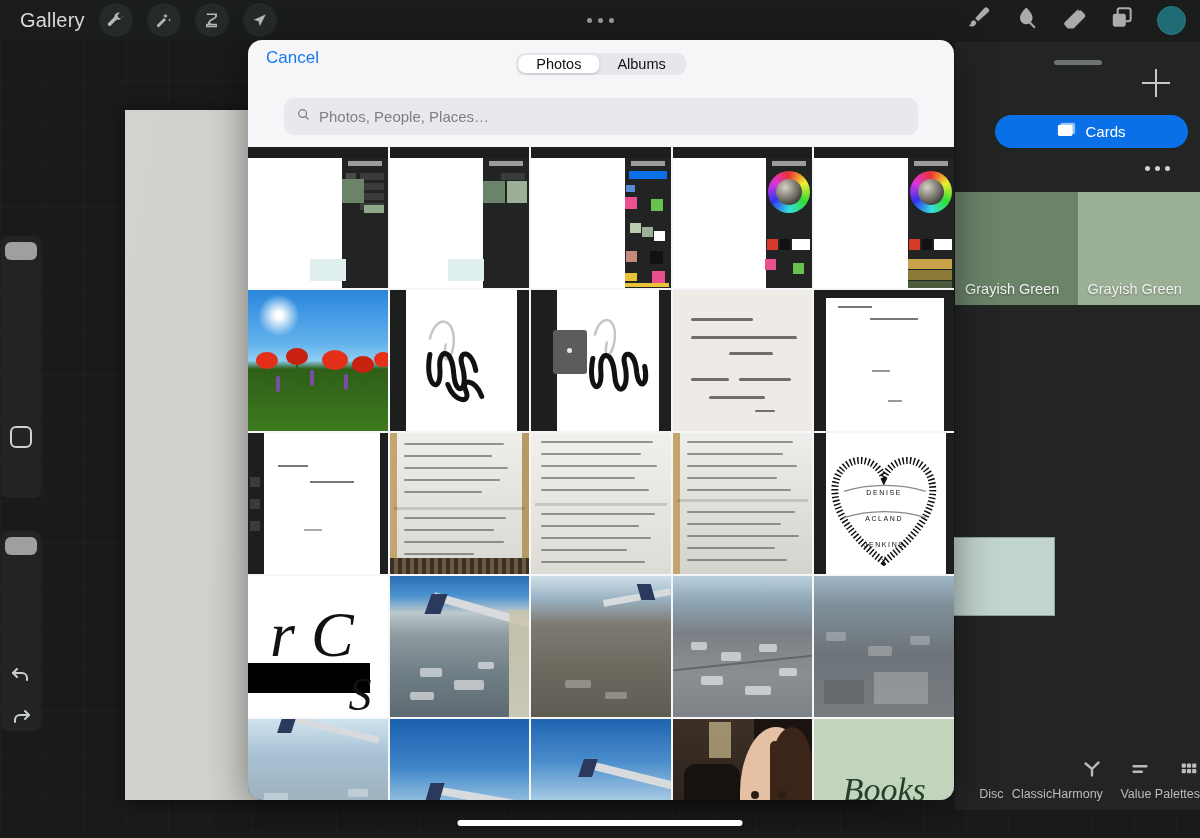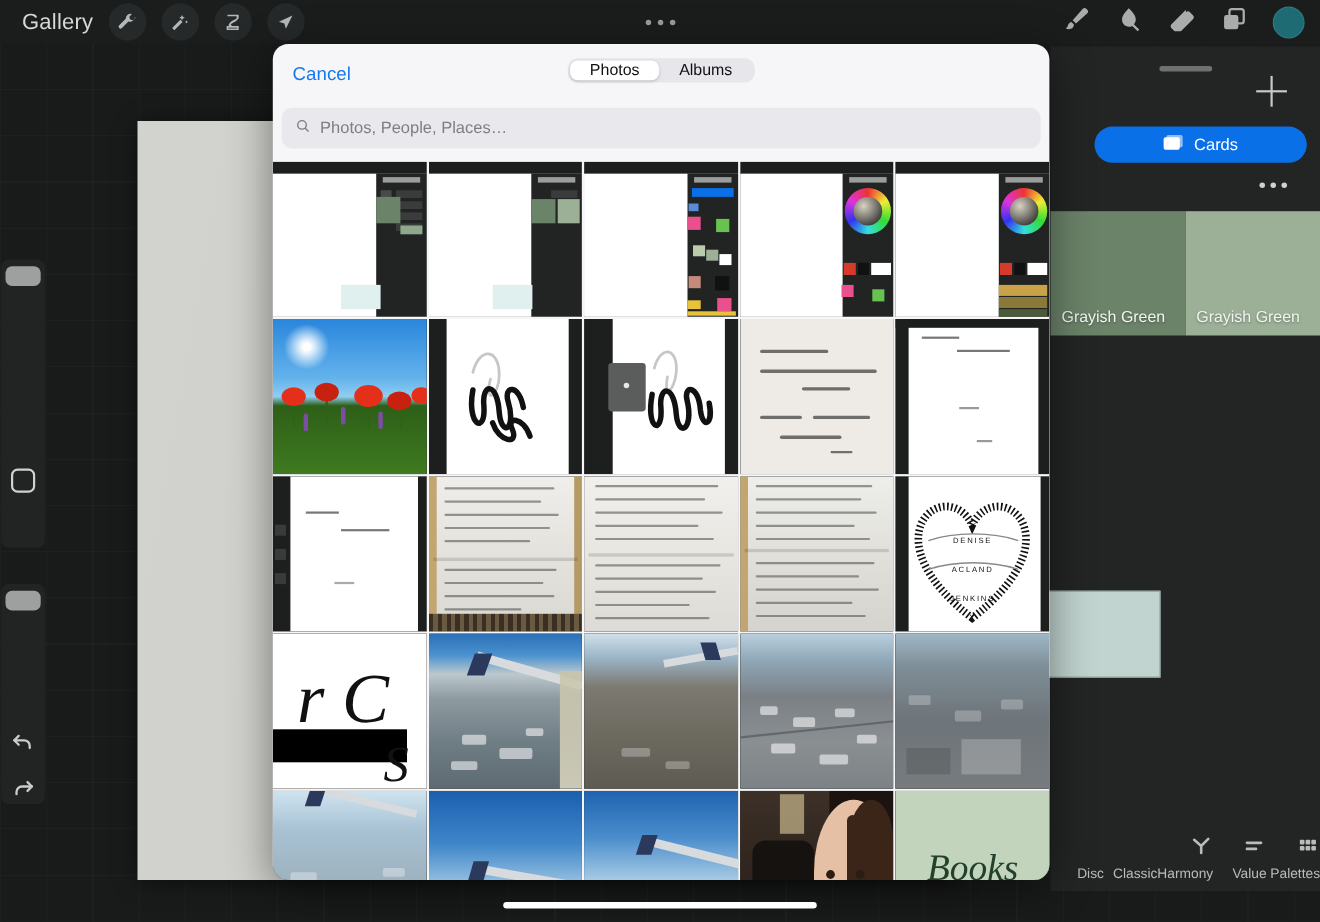--- a/index.html
+++ b/index.html
@@ -129,7 +129,7 @@
   }
   .modal-header { height: 58px; position: relative; flex: 0 0 58px; }
   .cancel-btn {
-    position:absolute; left: 18px; top: 18px; color:#1479ef; font-size:17px;
+    position:absolute; left: 18px; top: 8px; color:#1479ef; font-size:17px;
   }
   .segmented {
     position:absolute; left: 50%; transform: translateX(-50%); top: 13px;

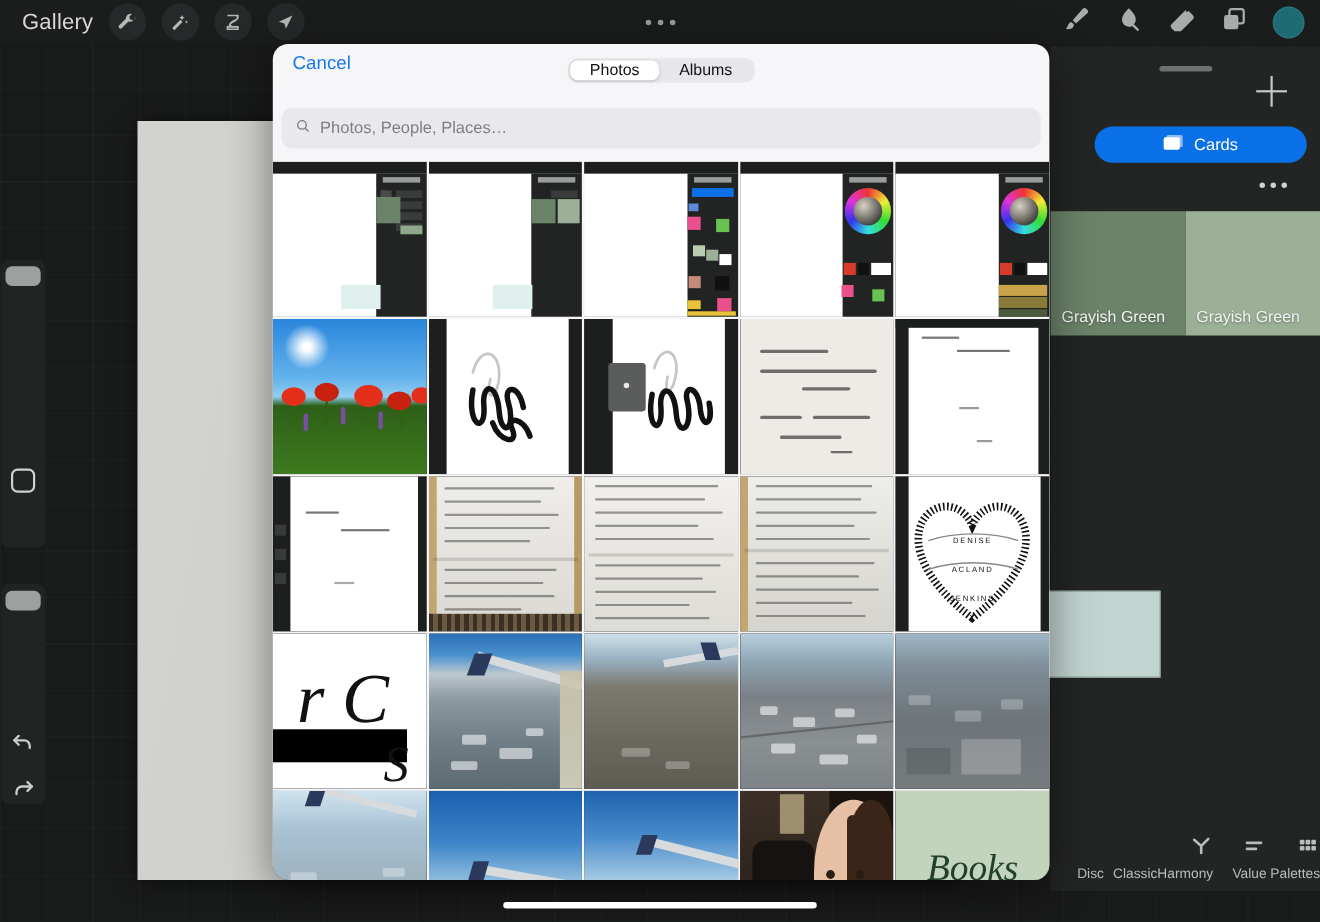--- a/index.html
+++ b/index.html
@@ -139,7 +139,7 @@
     padding: 1px 18px; font-size: 14.5px; color:#111; border-radius: 7px;
   }
   .seg-item.active { background:#fff; box-shadow: 0 1px 3px rgba(0,0,0,.18); }
-  .search-wrap { padding: 0 8px 12px; flex: 0 0 auto; }
+  .search-wrap { padding: 0 36px 12px; flex: 0 0 auto; }
   .search-field {
     height: 37px; background:#e8e8ed; border-radius: 10px;
     display:flex; align-items:center; padding: 0 12px; gap: 8px;

